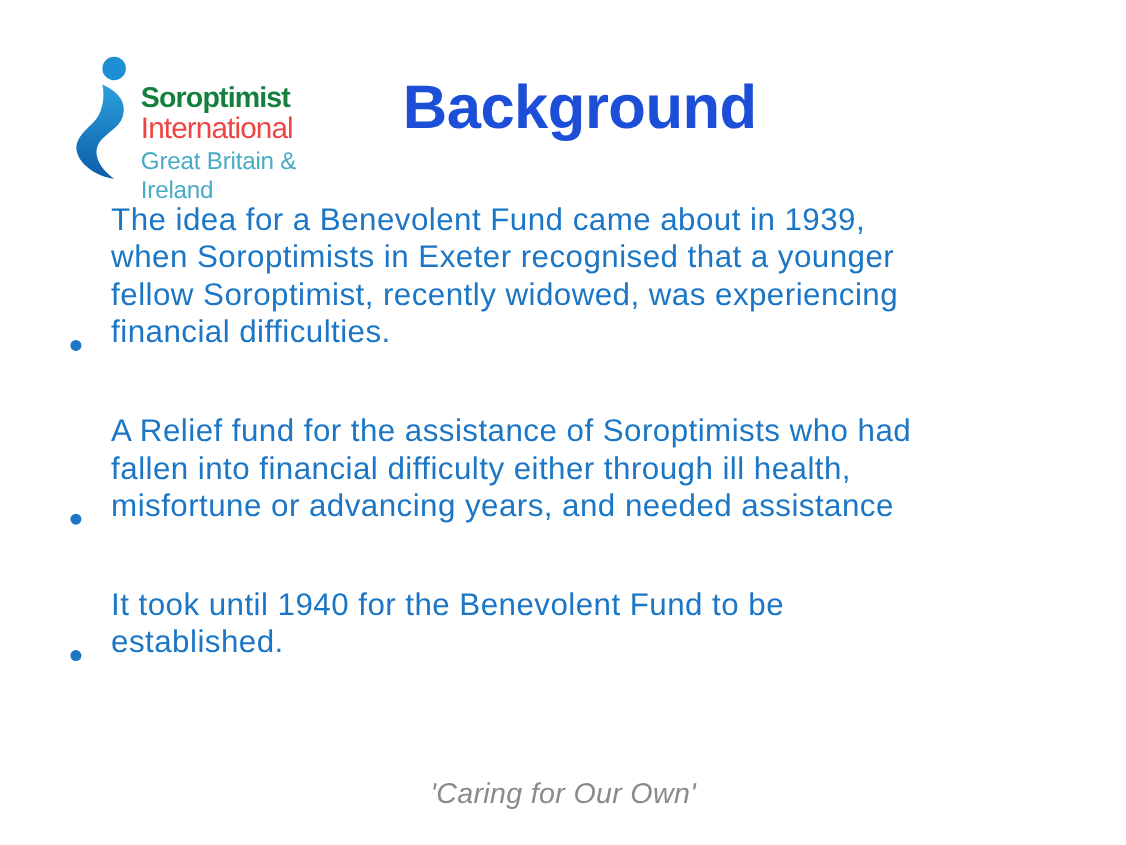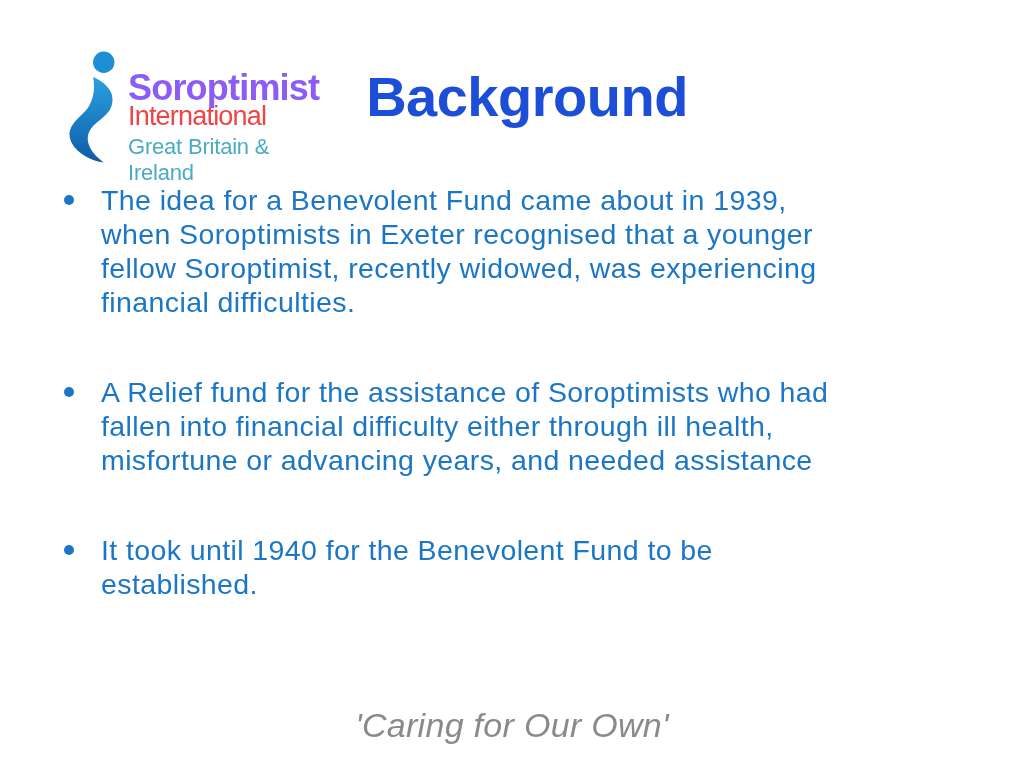--- a/index.html
+++ b/index.html
@@ -23,7 +23,7 @@
   .logo-mark { position: absolute; left: 0; top: 2px; }
   .logo-text { position: absolute; left: 68px; top: 28px; }
   .logo-name {
-    font-size: 36px; font-weight: 700; color: #8b5cf6;
+    font-size: 26px; font-weight: 700; color: #15803d;
     letter-spacing: -0.8px; line-height: 28px;
   }
   .logo-sub {

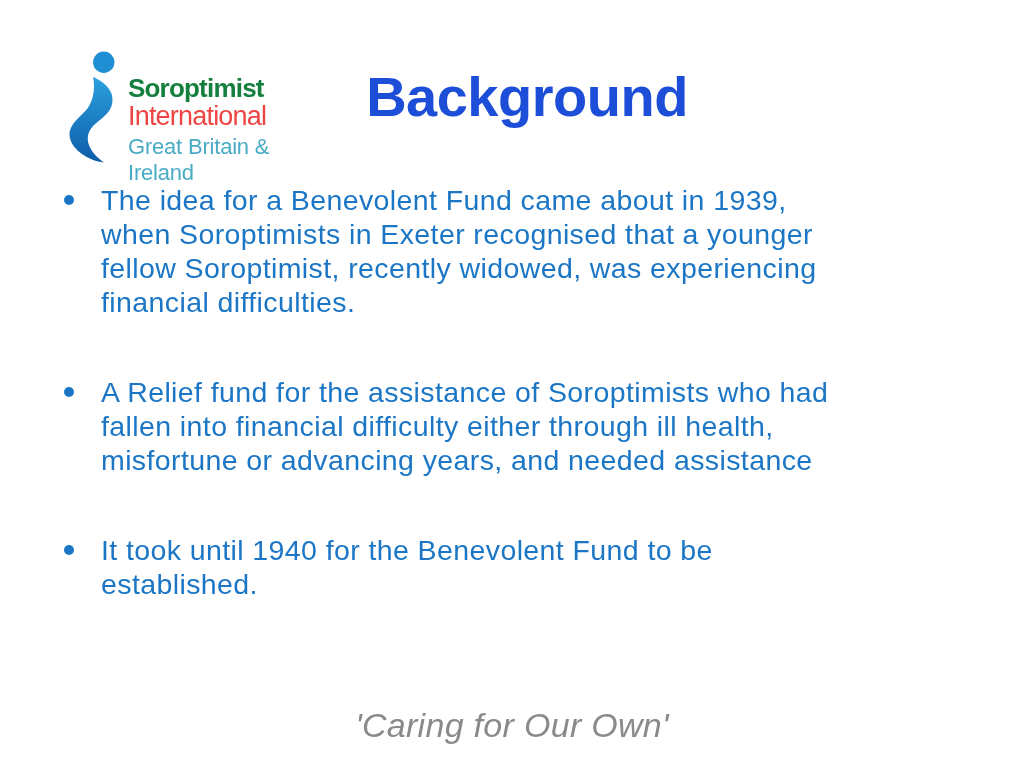--- a/index.html
+++ b/index.html
@@ -46,7 +46,7 @@
 
   
   .content { position: absolute; left: 64px; top: 183px; right: 60px; }
-  .bullet { display: flex; margin-bottom: 56px; }
+  .bullet { display: flex; margin-bottom: 56px; align-items: flex-end; }
   .dot-col { width: 37px; flex: none; }
   .dot {
     width: 10px; height: 10px; border-radius: 50%;

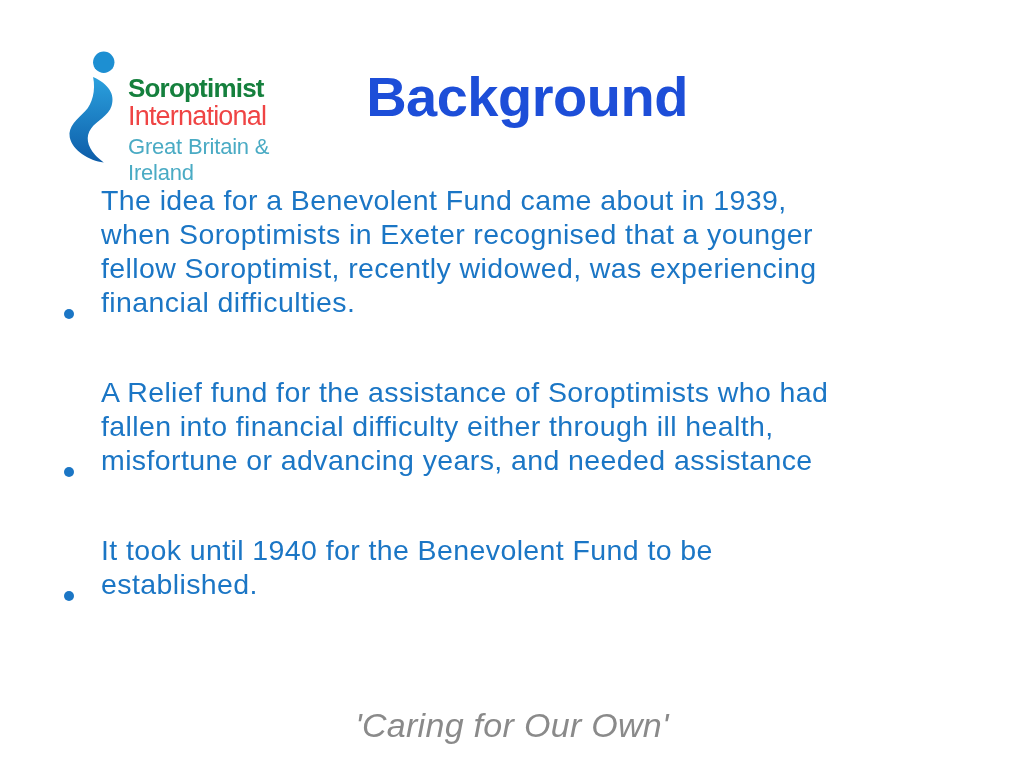--- a/index.html
+++ b/index.html
@@ -62,7 +62,7 @@
   .footer {
     position: absolute; left: 0; right: 0; top: 706px;
     text-align: center;
-    font-size: 34px; font-style: italic;
+    font-size: 26px; font-style: italic;
     color: #8a8a8a; letter-spacing: 0.3px;
   }
 </style>

